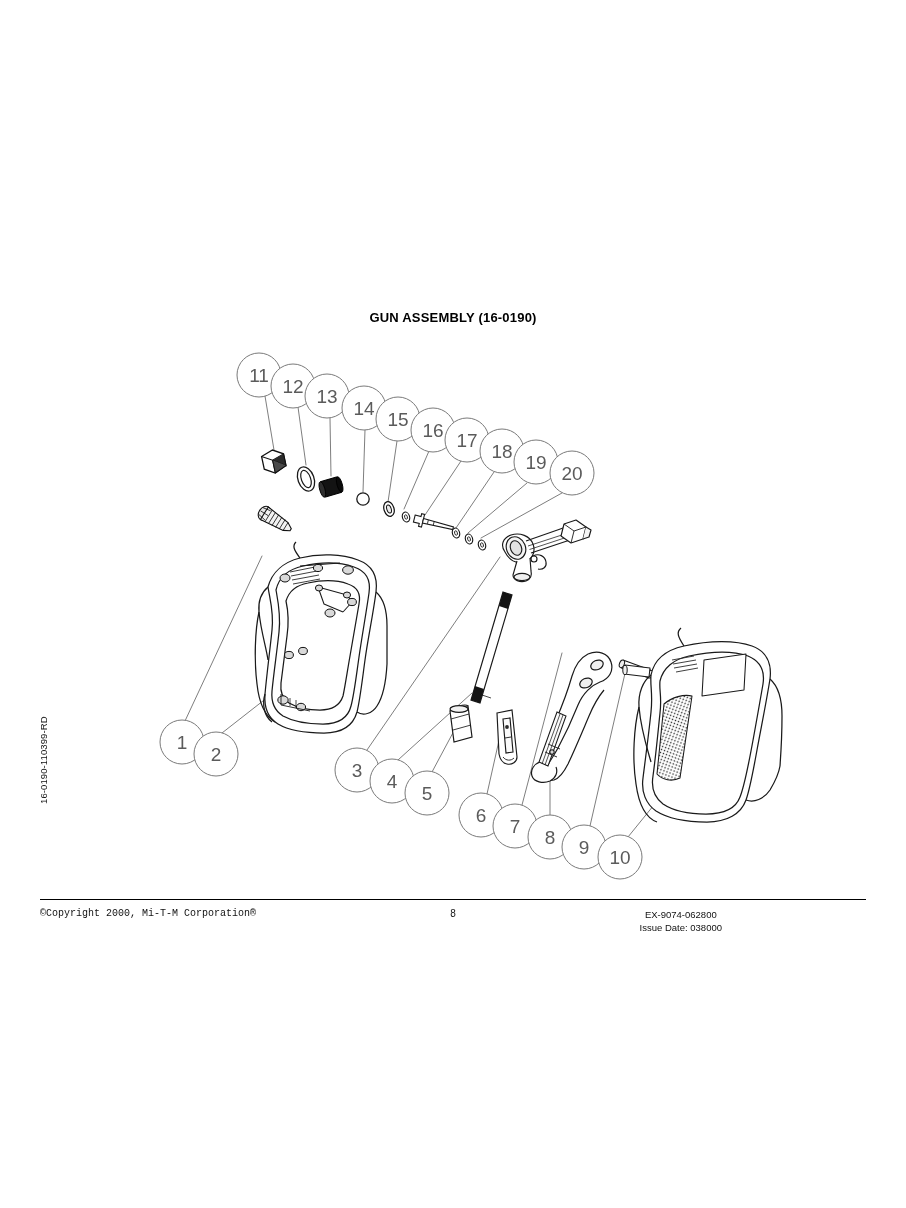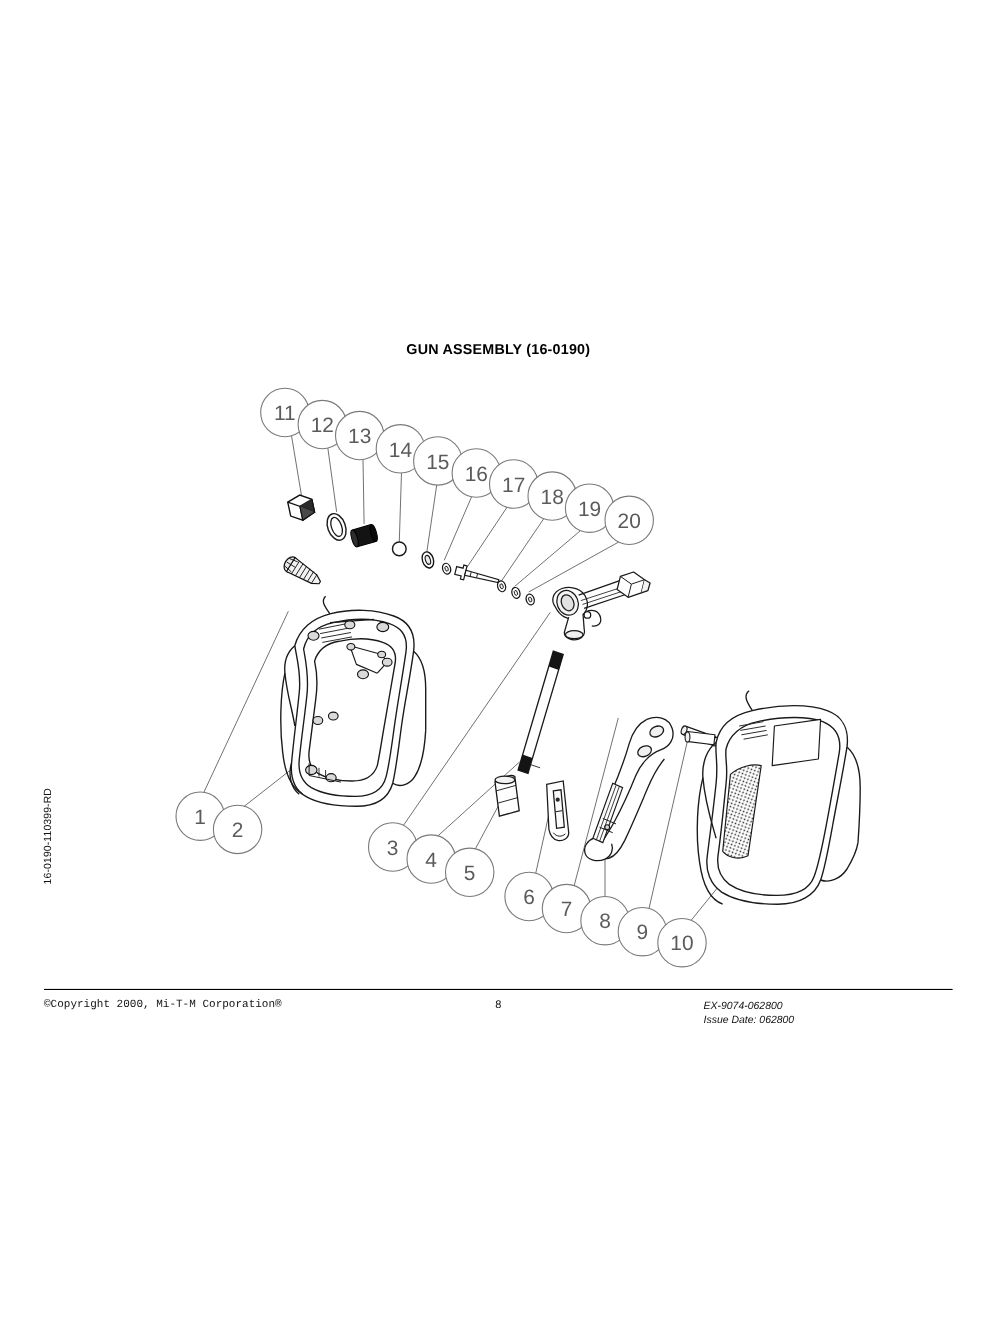--- a/index.html
+++ b/index.html
@@ -82,11 +82,10 @@
     position: absolute;
     right: 40px;
     top: 908px;
-    text-align: left;
+    text-align: center;
     font-size: 9.5px;
     color: #111;
     line-height: 13px;
-    font-style: italic;
   }
   .fr-line { display: block; white-space: nowrap; }
   .callout-num {

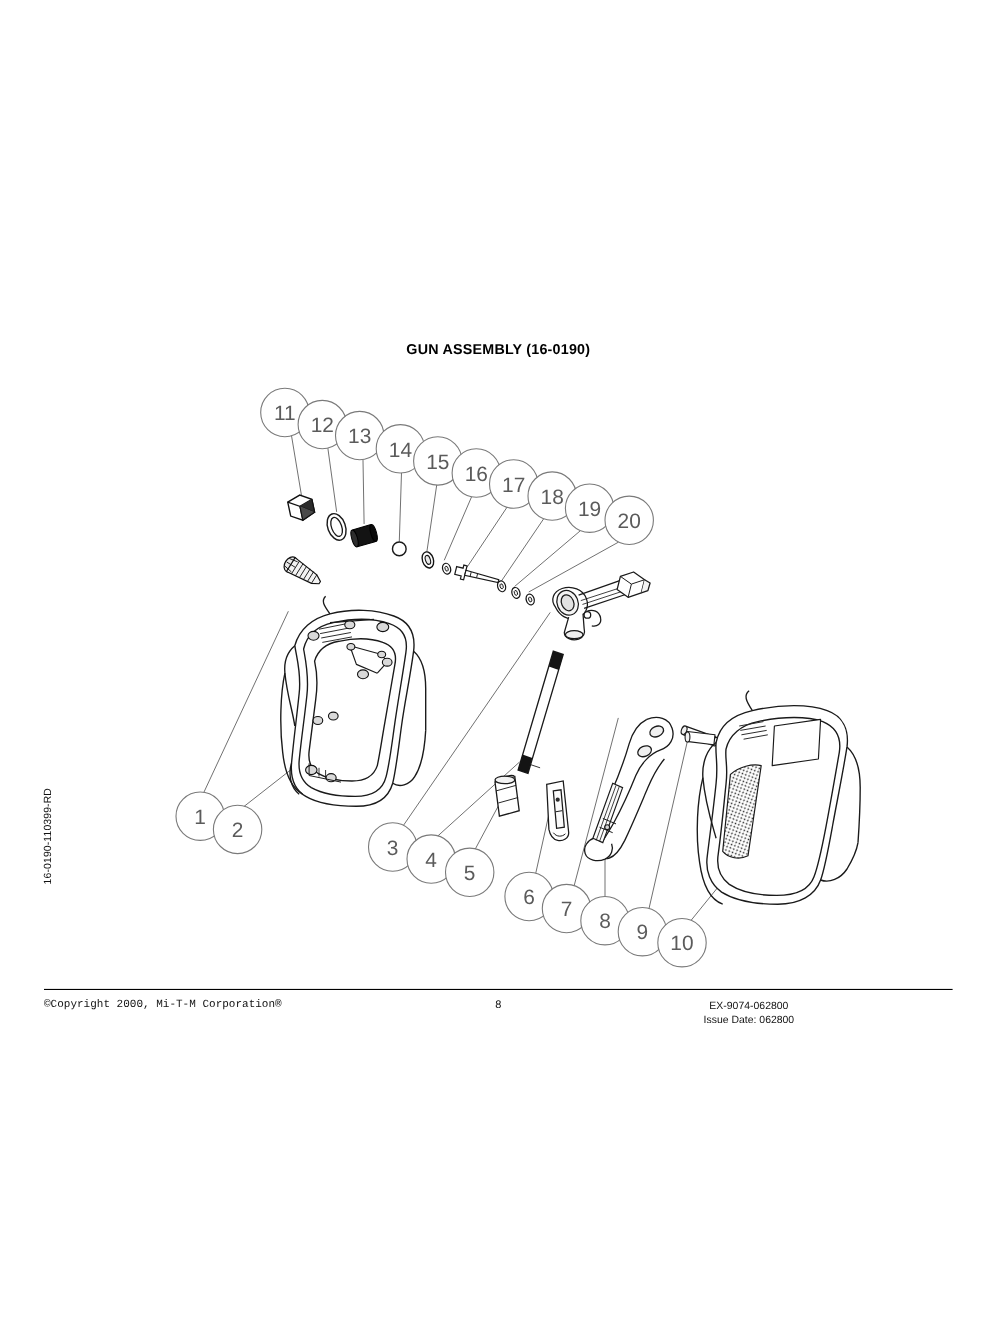--- a/index.html
+++ b/index.html
@@ -488,7 +488,7 @@
 
   <div id="footer-right">
     <span class="fr-line">EX-9074-062800</span>
-    <span class="fr-line">Issue Date: 062800</span>
+    <span class="fr-line">Issue Date: 038000</span>
   </div>
 
 </div>

